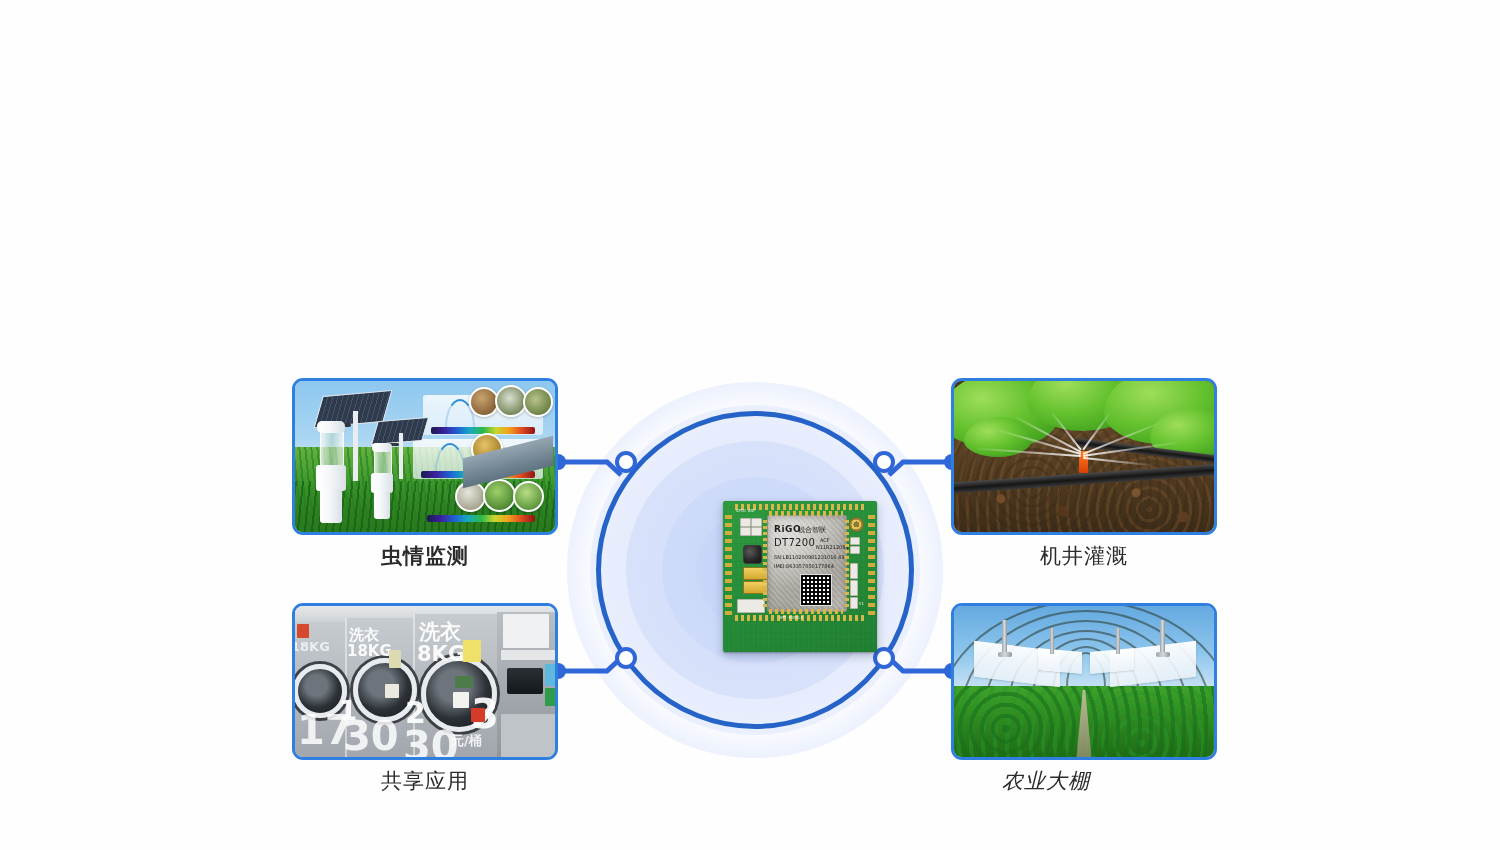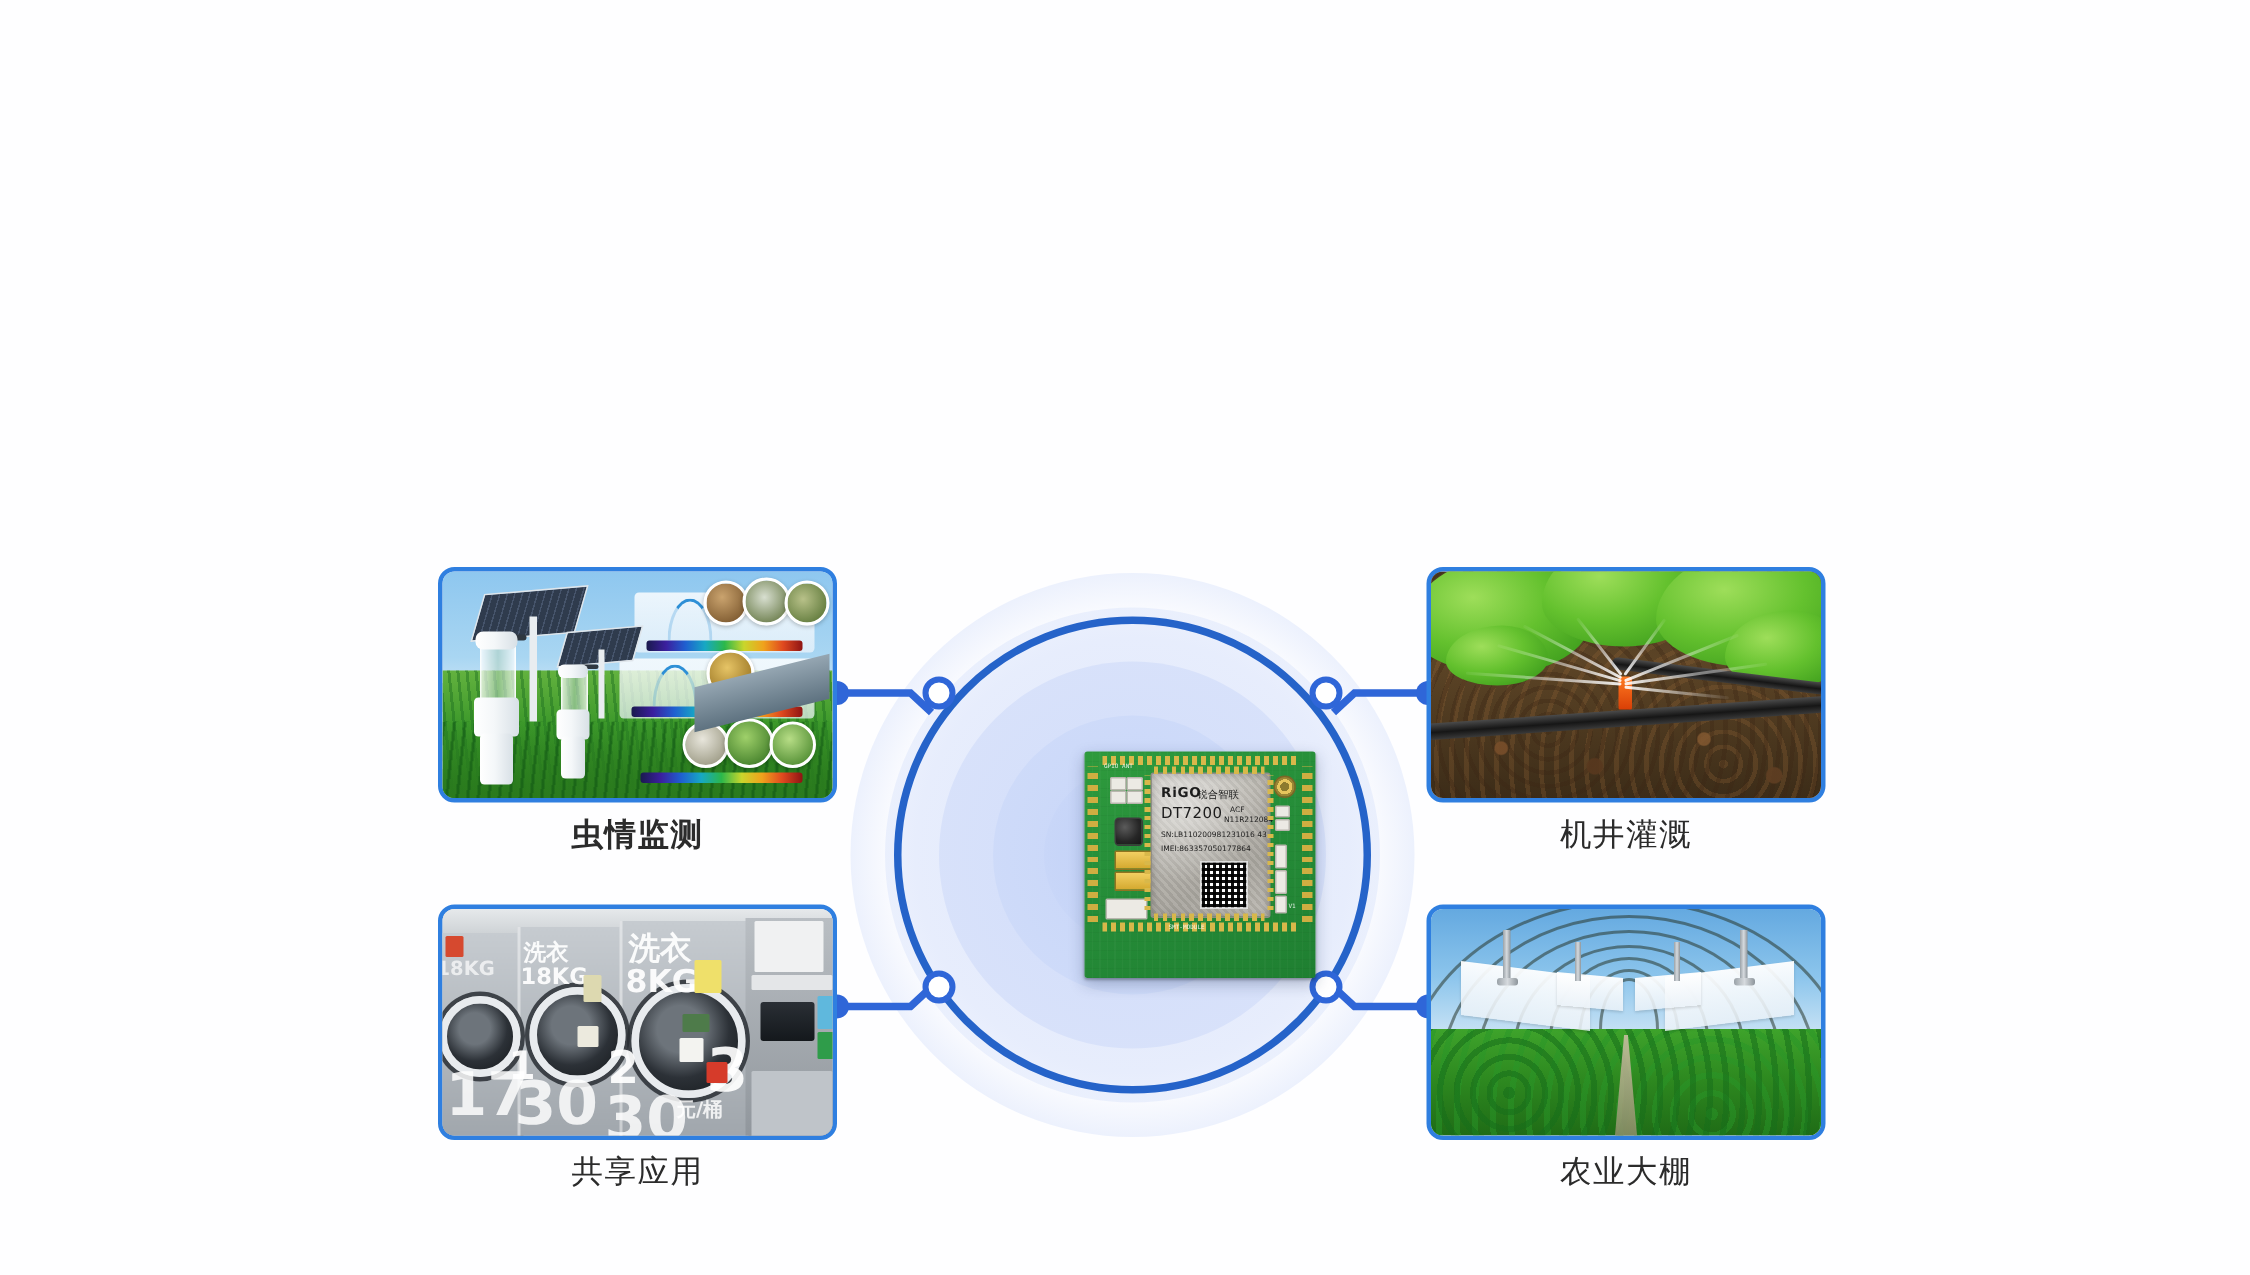--- a/index.html
+++ b/index.html
@@ -101,7 +101,7 @@
   .lbl-tl { left: 292px; top: 542px; font-weight: bold; }
   .lbl-bl { left: 292px; top: 767px; text-align: center; }
   .lbl-tr { left: 951px; top: 542px; }
-  .lbl-br { left: 951px; top: 767px; }
+  .lbl-br { left: 913px; top: 767px; font-style: italic; }
 
   .scene { position: absolute; inset: 0; }
 

